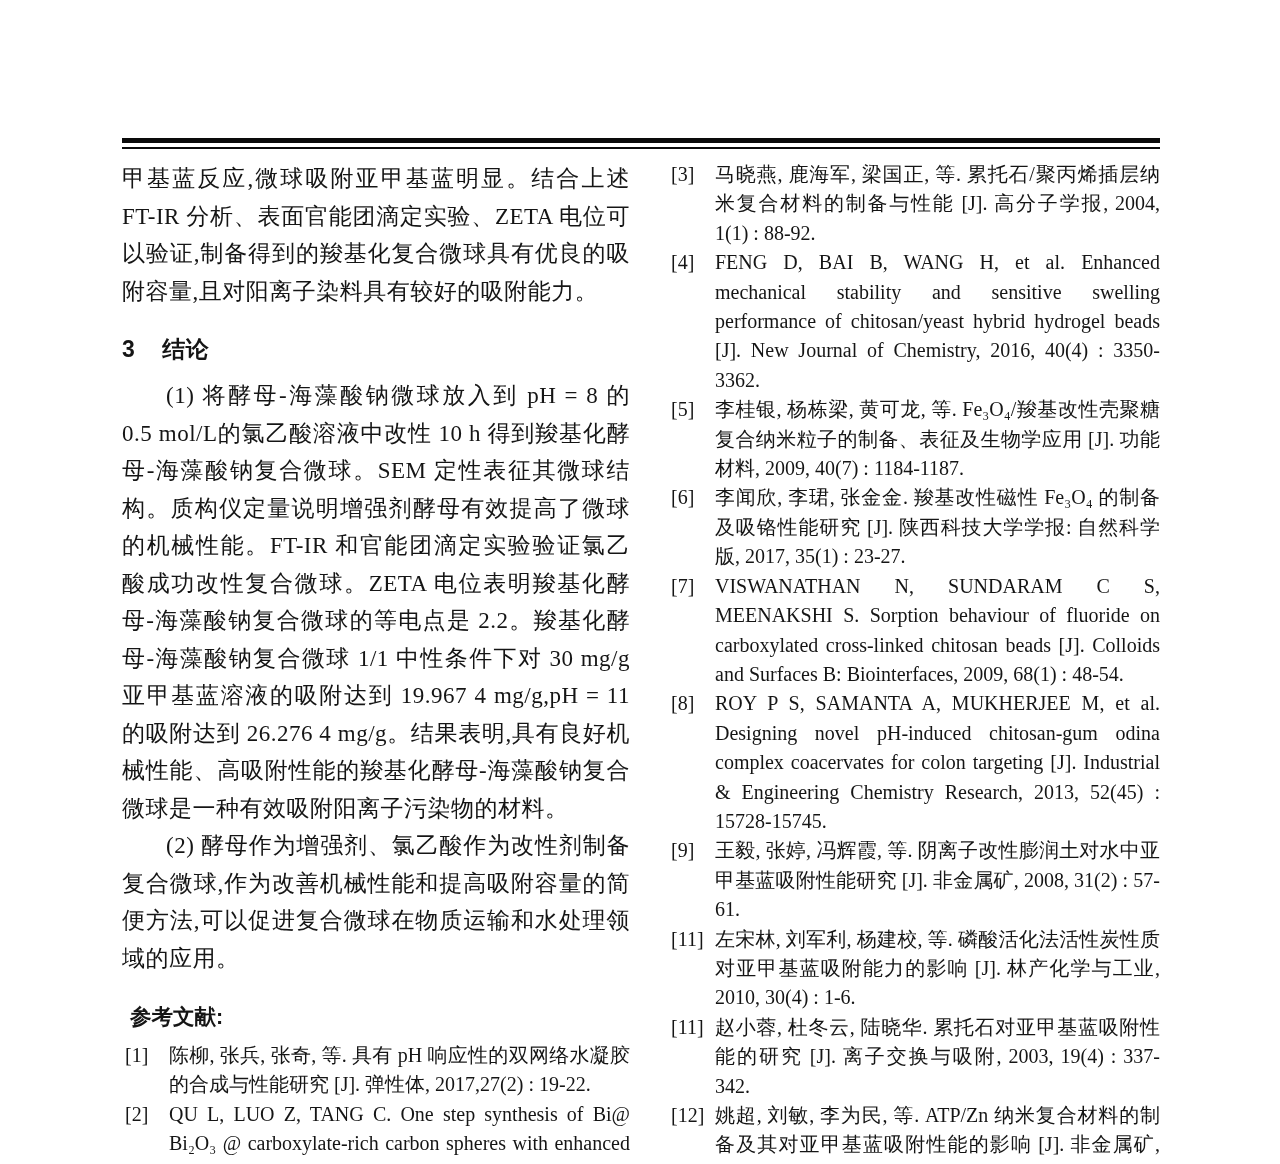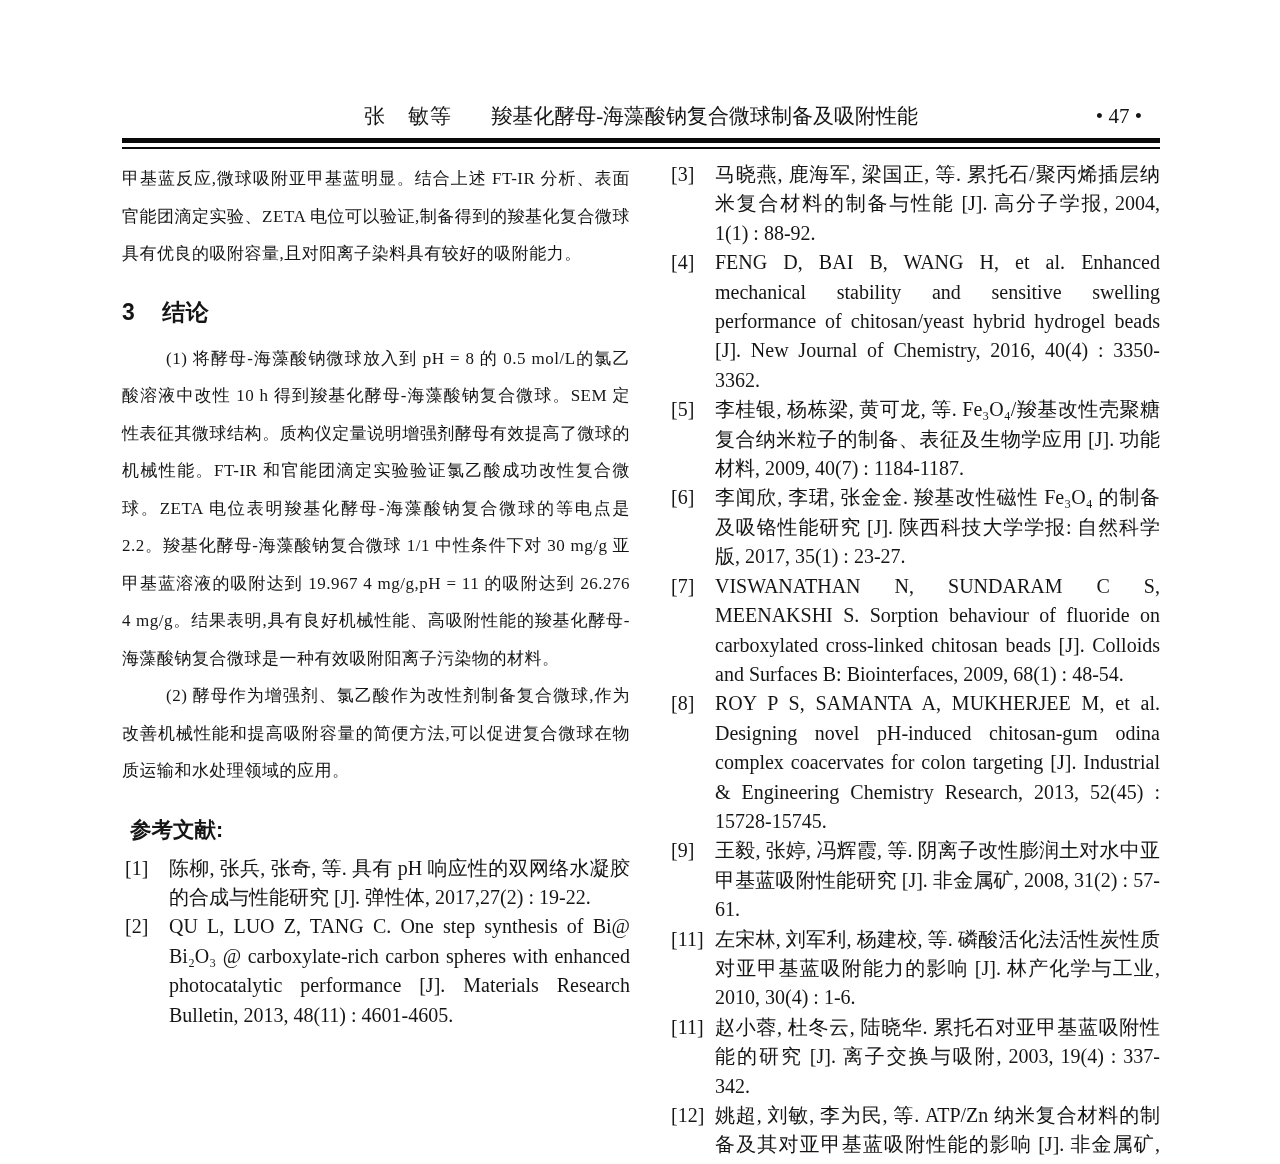--- a/index.html
+++ b/index.html
@@ -108,13 +108,6 @@
 
 <div class="page">
 
-  <div class="running-head">
-    <span class="center-group">
-      <span class="author">张　敏等</span>
-      <span class="title">羧基化酵母-海藻酸钠复合微球制备及吸附性能</span>
-    </span>
-    <span class="page-number">• 47 •</span>
-  </div>
 
   <div class="header-rule"></div>
 

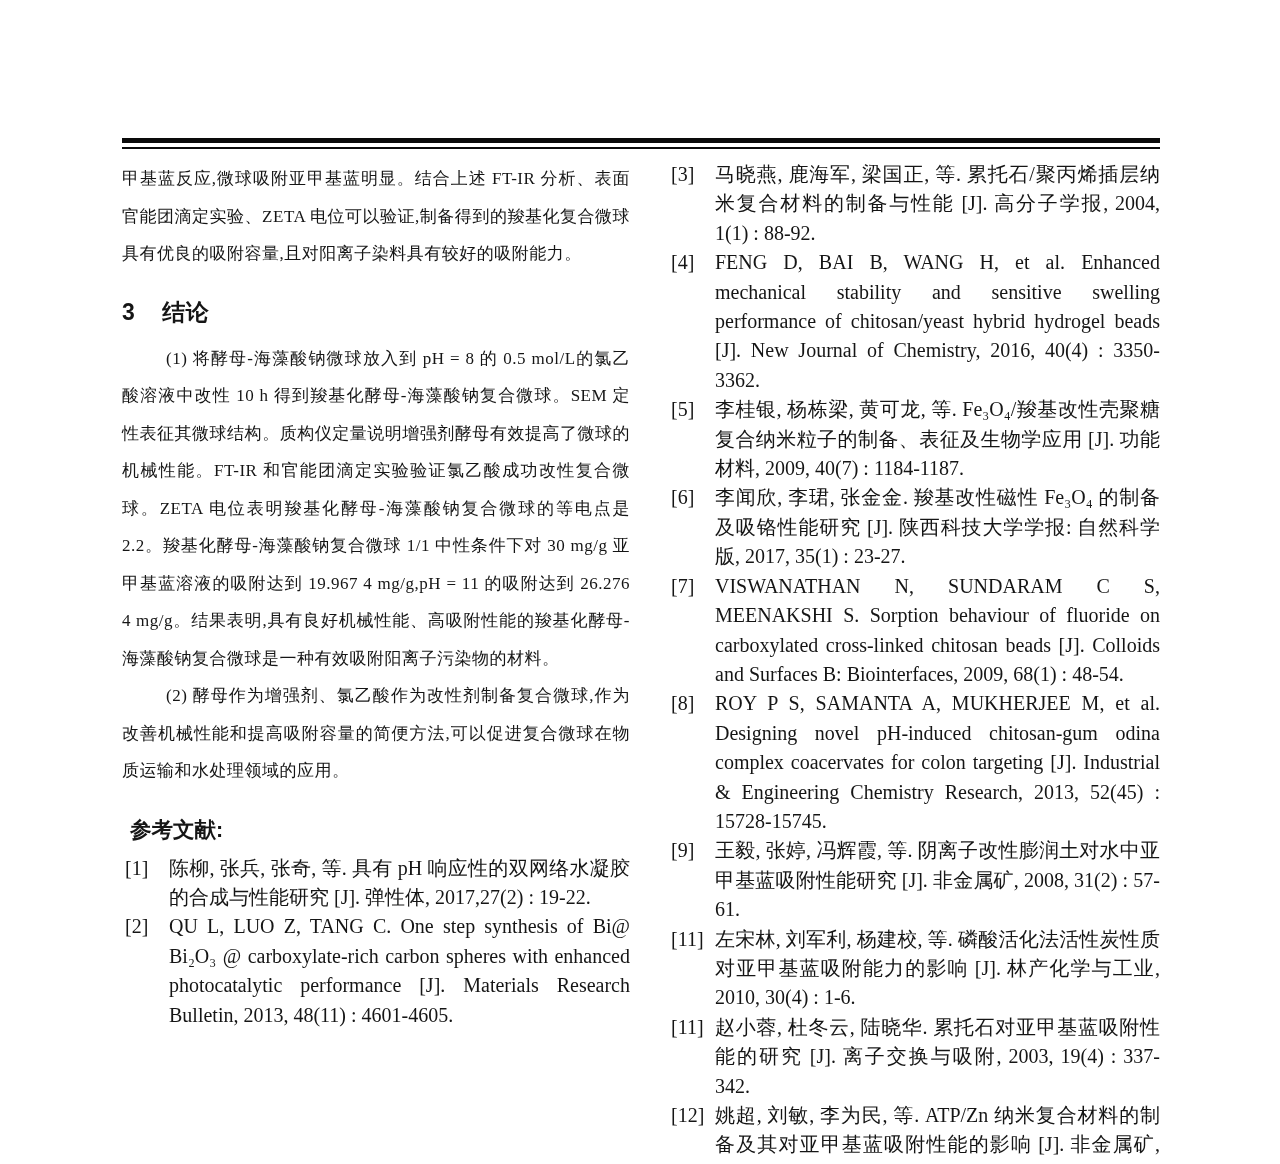--- a/index.html
+++ b/index.html
@@ -64,7 +64,7 @@
 
   .body-para {
     margin: 0;
-    font-size: 17px;
+    font-size: 23px;
     line-height: 37.5px;
     text-align: justify;
     letter-spacing: 0.5px;

